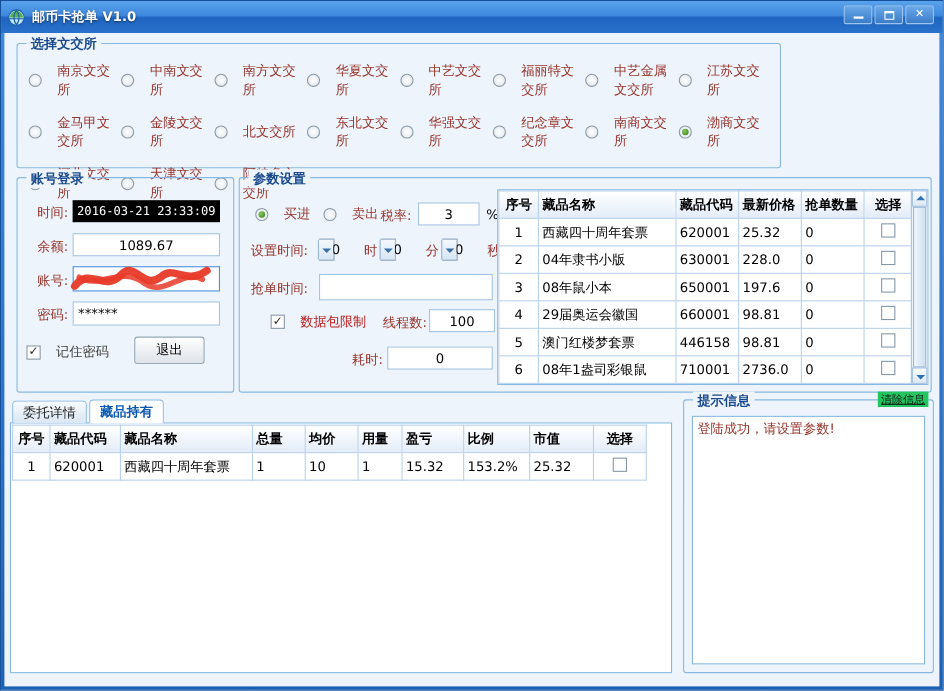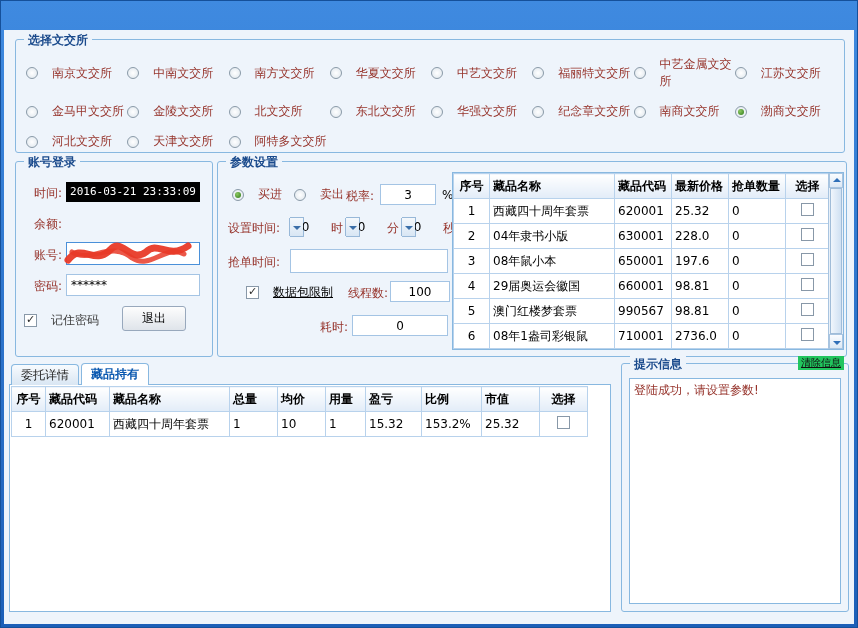--- a/index.html
+++ b/index.html
@@ -92,6 +92,27 @@
 
 <div class="window">
 
+  <div class="titlebar">
+    <span style="display:inline-flex;">
+      <svg width="16" height="16" viewBox="0 0 16 16">
+        <circle cx="8" cy="8" r="7" fill="#bfe3f8" stroke="#1a5fa8"></circle>
+        <path d="M2 8 a6 6 0 0 1 12 0" fill="#58b04a"></path>
+        <path d="M1.5 9 h13 M8 1.5 c3 3 3 10 0 13 M8 1.5 c-3 3 -3 10 0 13" stroke="#1a5fa8" stroke-width="1" fill="none"></path>
+      </svg>
+    </span>
+    <span class="title-text">邮币卡抢单 V1.0</span>
+    <div class="winbtns">
+      <span class="winbtn">
+          <span class="glyph-min"></span>
+        </span>
+      <span class="winbtn">
+          <span class="glyph-max"></span>
+        </span>
+      <span class="winbtn">
+          <span class="glyph-close"></span>
+        </span>
+    </div>
+  </div>
 
   <div class="client">
 

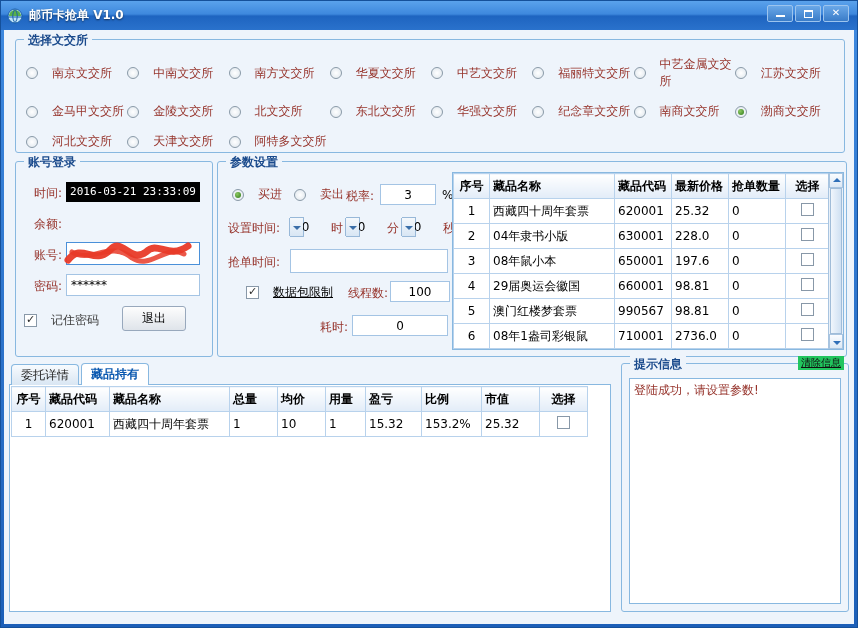--- a/index.html
+++ b/index.html
@@ -116,7 +116,7 @@
 
   <div class="client">
 
-    <div class="group" style="left:11px; top:9px; width:830px; height:114px;">
+    <div class="group" style="left:11px; top:9px; width:695px; height:114px;">
       <span class="group-title">选择文交所</span>
       <div class="radio-grid">
         <span class="radio">

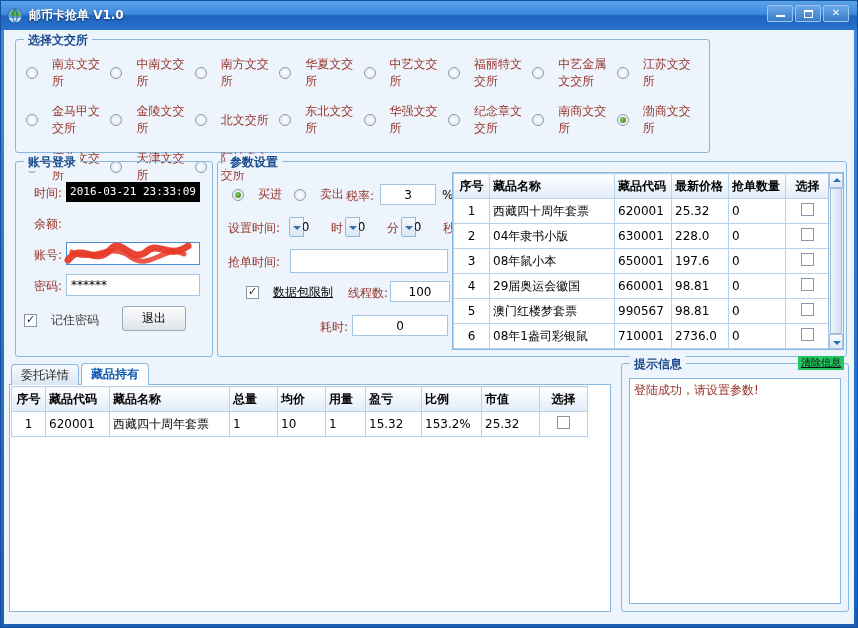--- a/index.html
+++ b/index.html
@@ -206,6 +206,7 @@
                    font-family:'DejaVu Sans Mono','Liberation Mono',monospace; font-size:11px; line-height:20px; text-align:center;">2016-03-21 23:33:09</span>
 
       <span class="lbl" style="position:absolute; left:6px; top:54px; width:40px; text-align:right;">余额:</span>
+      <input class="txt center" style="position: absolute; left: 50px; top: 50px; width: 134px; height: 21px;" value="1089.67">
 
       <span class="lbl" style="position:absolute; left:6px; top:85px; width:40px; text-align:right;">账号:</span>
       <input class="txt" style="position: absolute; left: 50px; top: 80px; width: 134px; height: 23px; border-color: rgb(74, 144, 217);" value="">

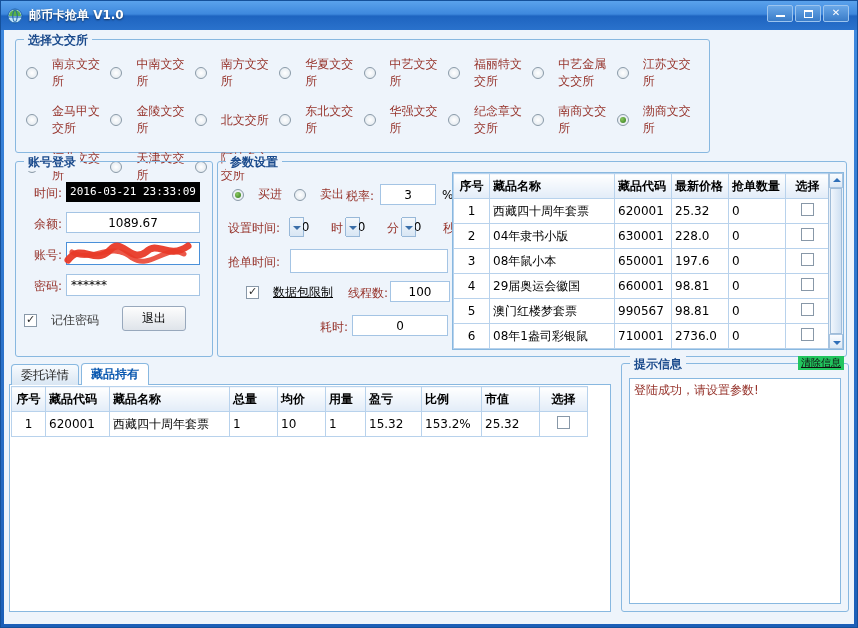--- a/index.html
+++ b/index.html
@@ -260,7 +260,7 @@
       <span class="lbl" style="position:absolute; left:10px; top:92px;">抢单时间:</span>
       <input class="txt" style="position: absolute; left: 72px; top: 87px; width: 158px; height: 24px;" value="">
 
-      <span class="radio" style="position:absolute; left:28px; top:122px; font-size:12px; color:#000000;text-decoration:underline;">
+      <span class="radio" style="position:absolute; left:28px; top:122px; font-size:12px; color:#b91c1c;">
         <span class="cb checked"></span>
         <span>数据包限制</span>
       </span>

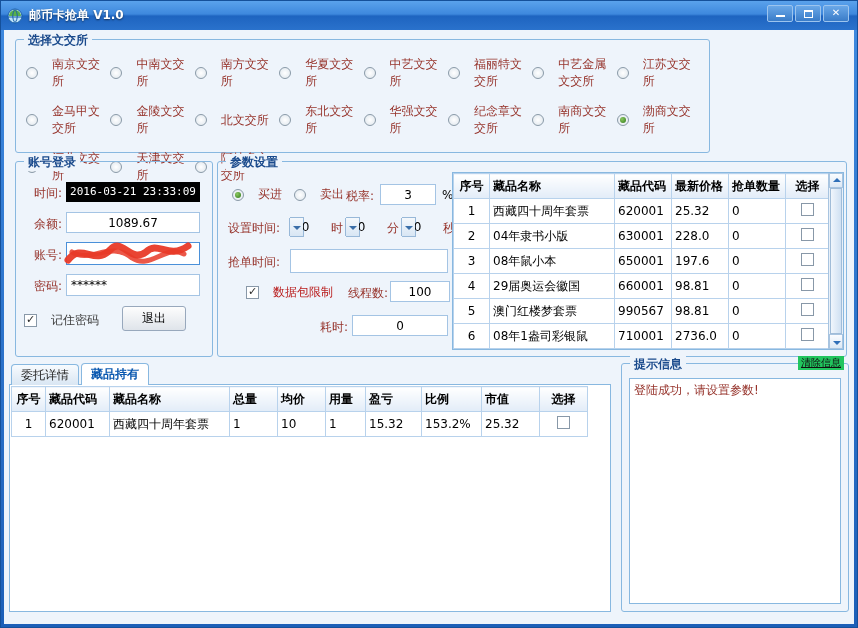--- a/index.html
+++ b/index.html
@@ -324,7 +324,7 @@
           <tr>
             <td class="c">5</td>
             <td class="l">澳门红楼梦套票</td>
-            <td class="l">990567</td>
+            <td class="l">446158</td>
             <td class="l">98.81</td>
             <td class="l">0</td>
             <td class="c"><span class="cb"></span></td>

